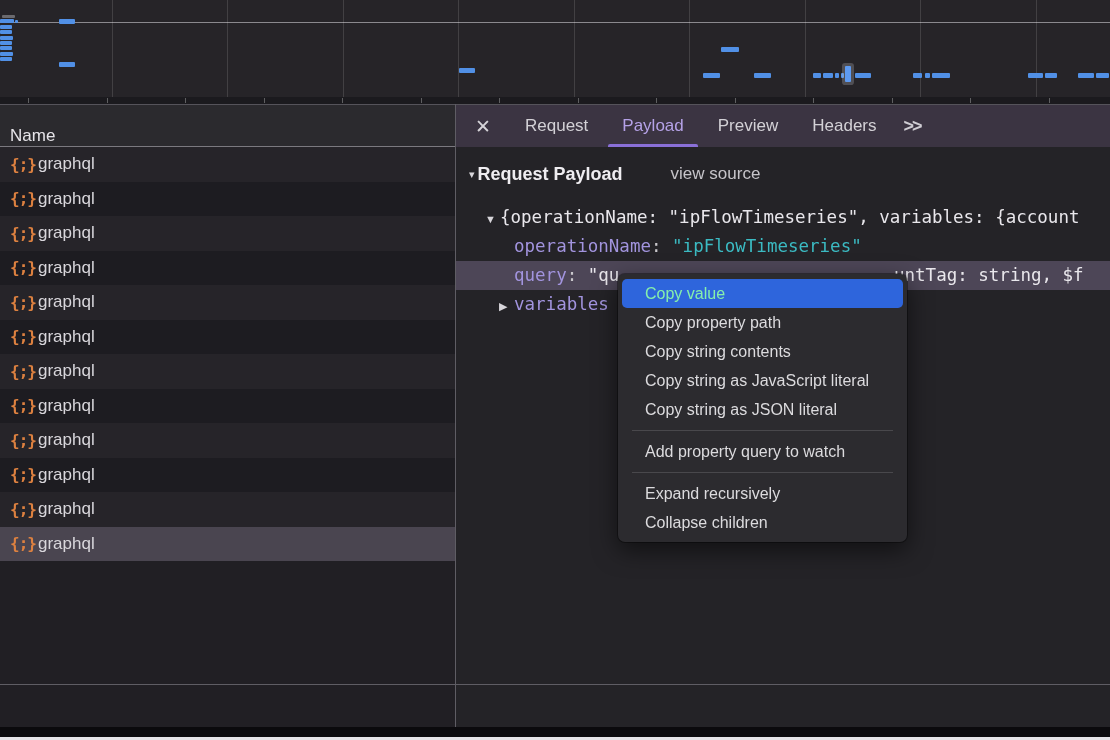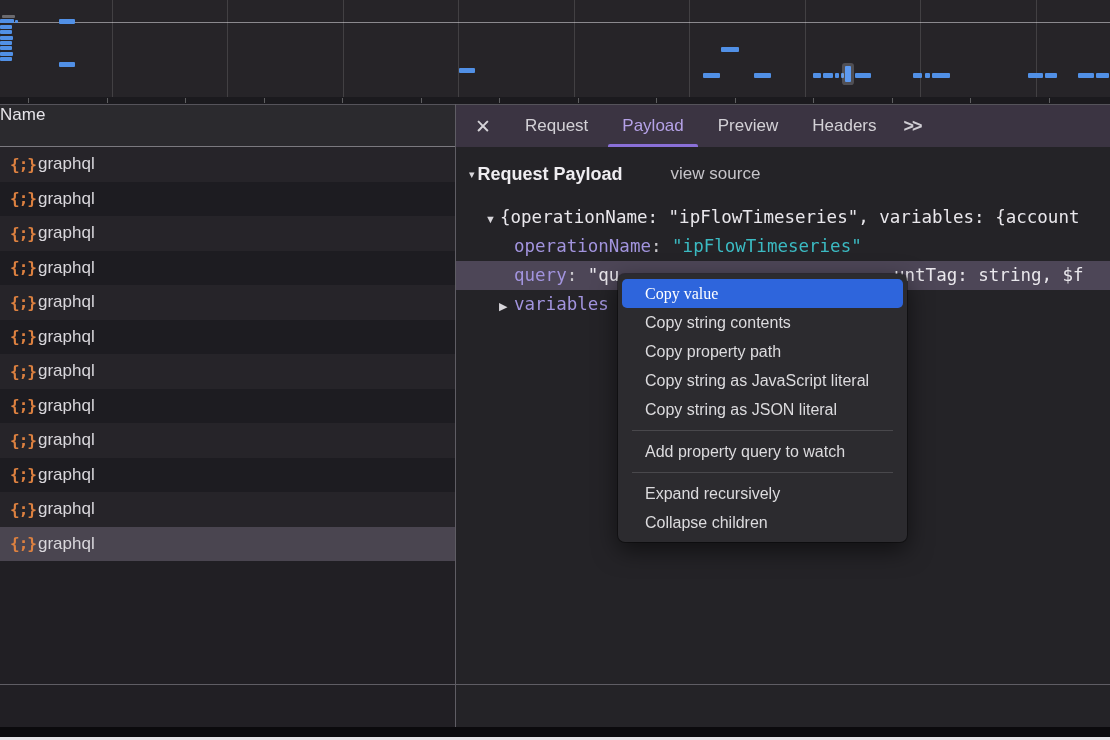--- a/index.html
+++ b/index.html
@@ -26,7 +26,7 @@
   .list-header{
     position:absolute;left:0;top:0;width:100%;height:43px;background:#2b2a2e;
     border-top:1px solid #55535a;border-bottom:1px solid #7b797f;box-sizing:border-box;
-    color:#e6e4e9;font-size:17px;display:flex;align-items:flex-start;padding-left:0;
+    color:#e6e4e9;font-size:17px;display:flex;align-items:flex-end;padding-left:10px;
   }
   .rows{position:absolute;left:0;top:43px;width:100%;}
   .list-row{height:34.5px;display:flex;align-items:center;padding-left:10px;box-sizing:border-box;}

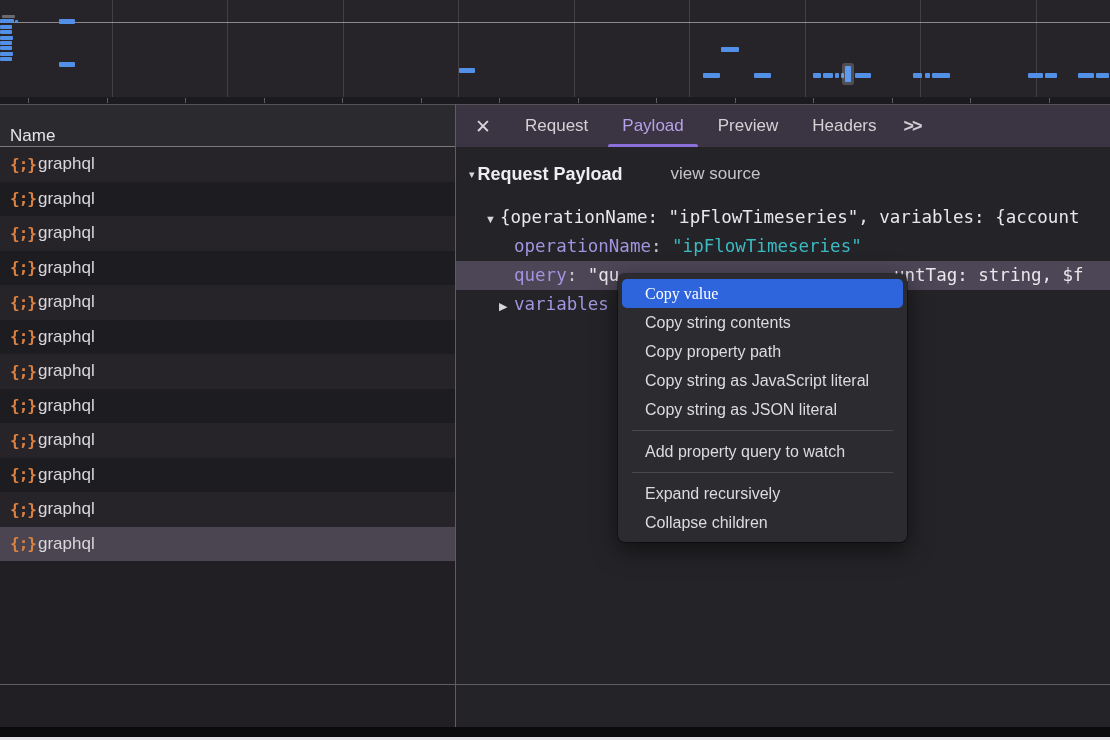--- a/index.html
+++ b/index.html
@@ -101,7 +101,7 @@
     height:29px;line-height:29px;margin:0 4px;padding-left:23px;border-radius:5px;
     color:#dcdbde;font-size:16px;white-space:nowrap;cursor:default;
   }
-  .menu-item.highlighted{background:#2e65dc;color:#ffffff;font-family:Liberation Serif, serif;}
+  .menu-item.highlighted{background:#2e65dc;color:#86efac;}
   .menu-sep{height:1px;background:#49484c;margin:6px 14px;}
 </style>
 </head>

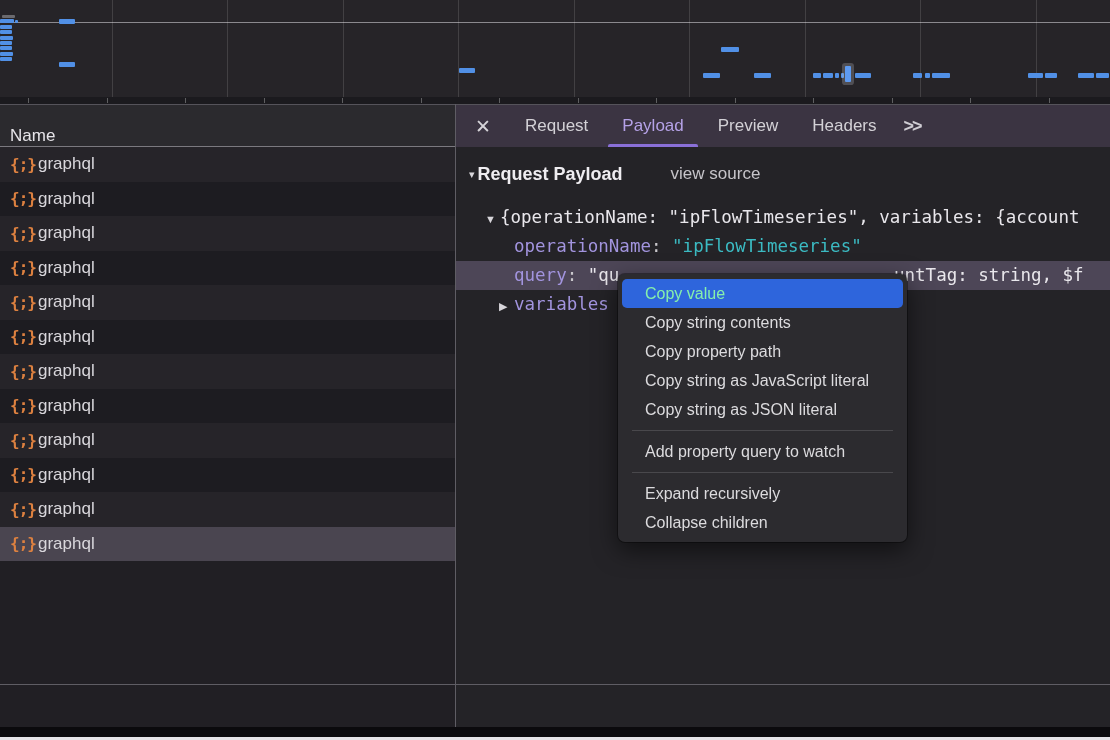--- a/index.html
+++ b/index.html
@@ -266,8 +266,8 @@
 
   <div class="context-menu" id="context-menu">
       <div class="menu-item highlighted">Copy value</div>
+      <div class="menu-item">Copy property path</div>
       <div class="menu-item">Copy string contents</div>
-      <div class="menu-item">Copy property path</div>
       <div class="menu-item">Copy string as JavaScript literal</div>
       <div class="menu-item">Copy string as JSON literal</div>
       <div class="menu-sep"></div>

